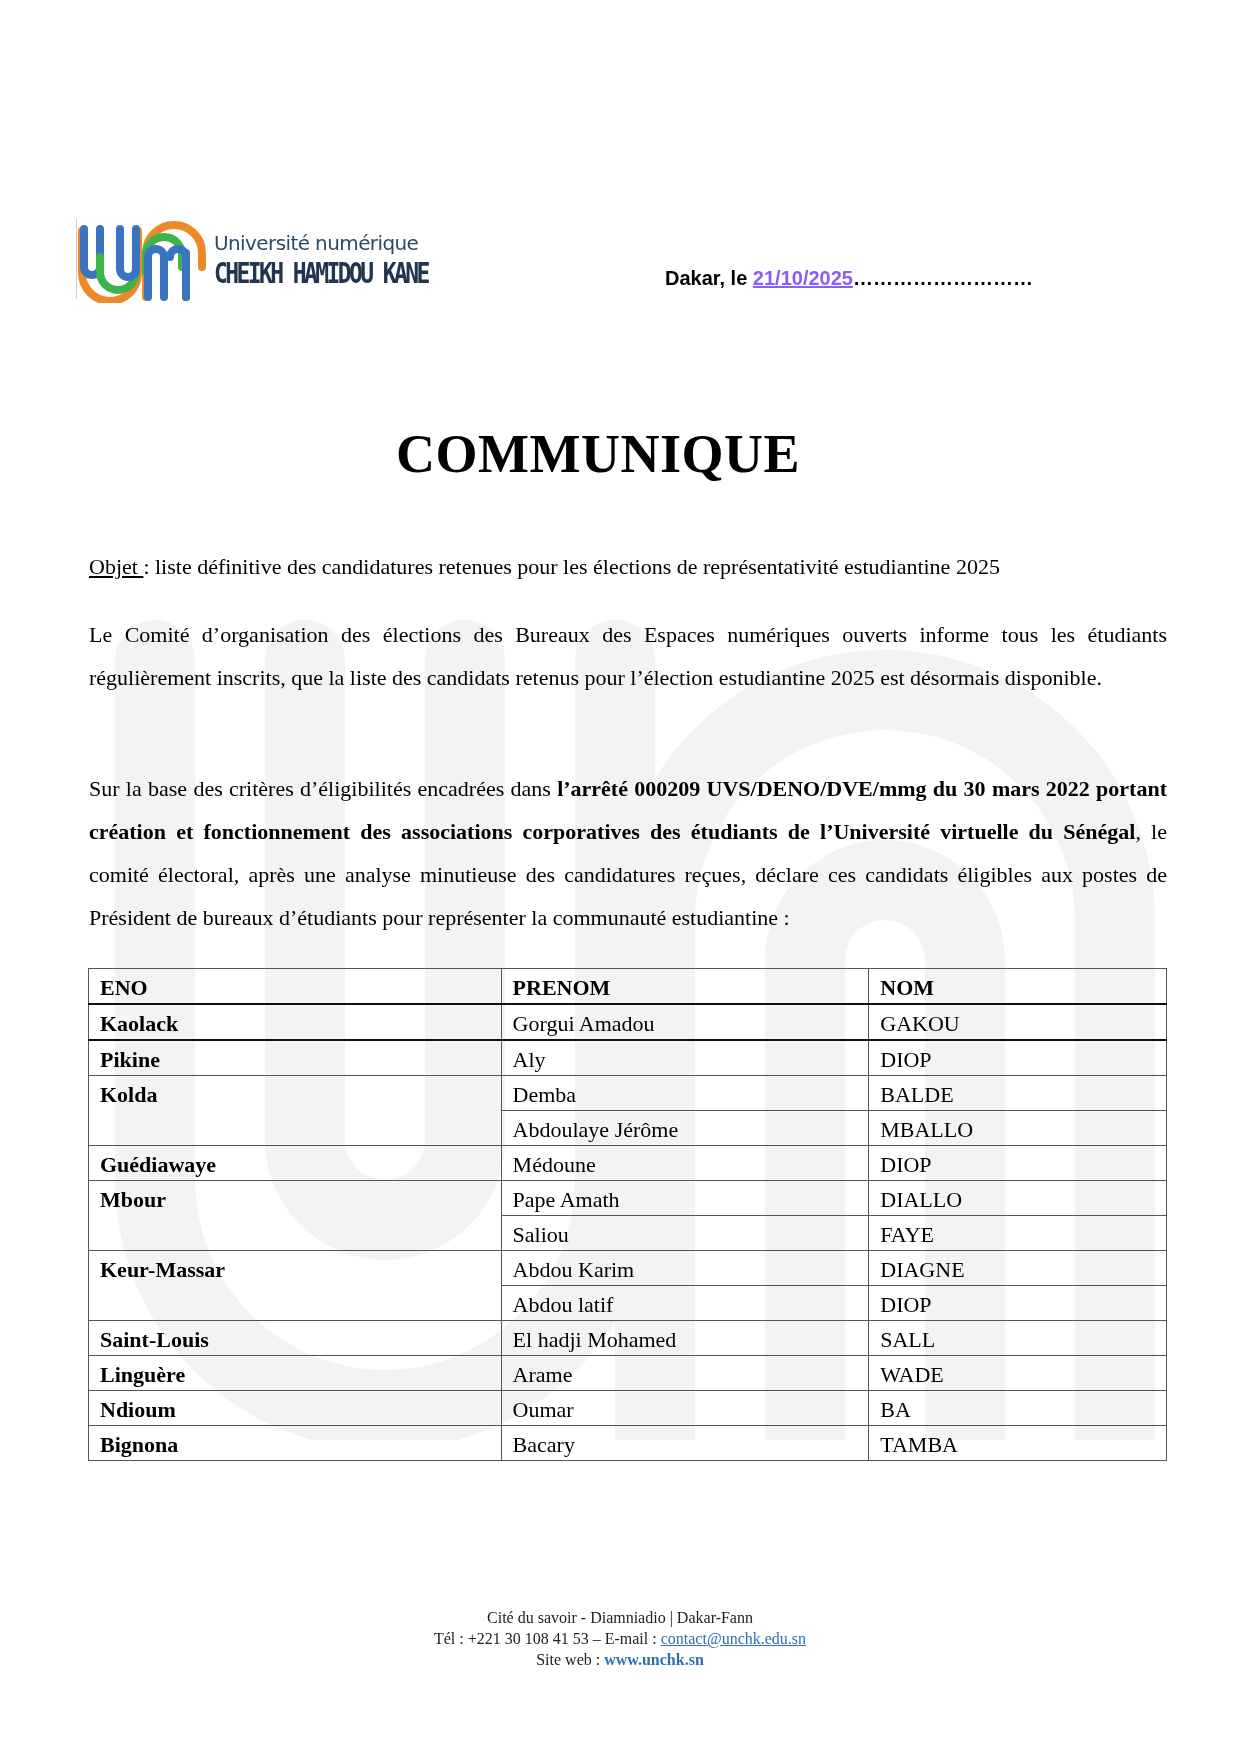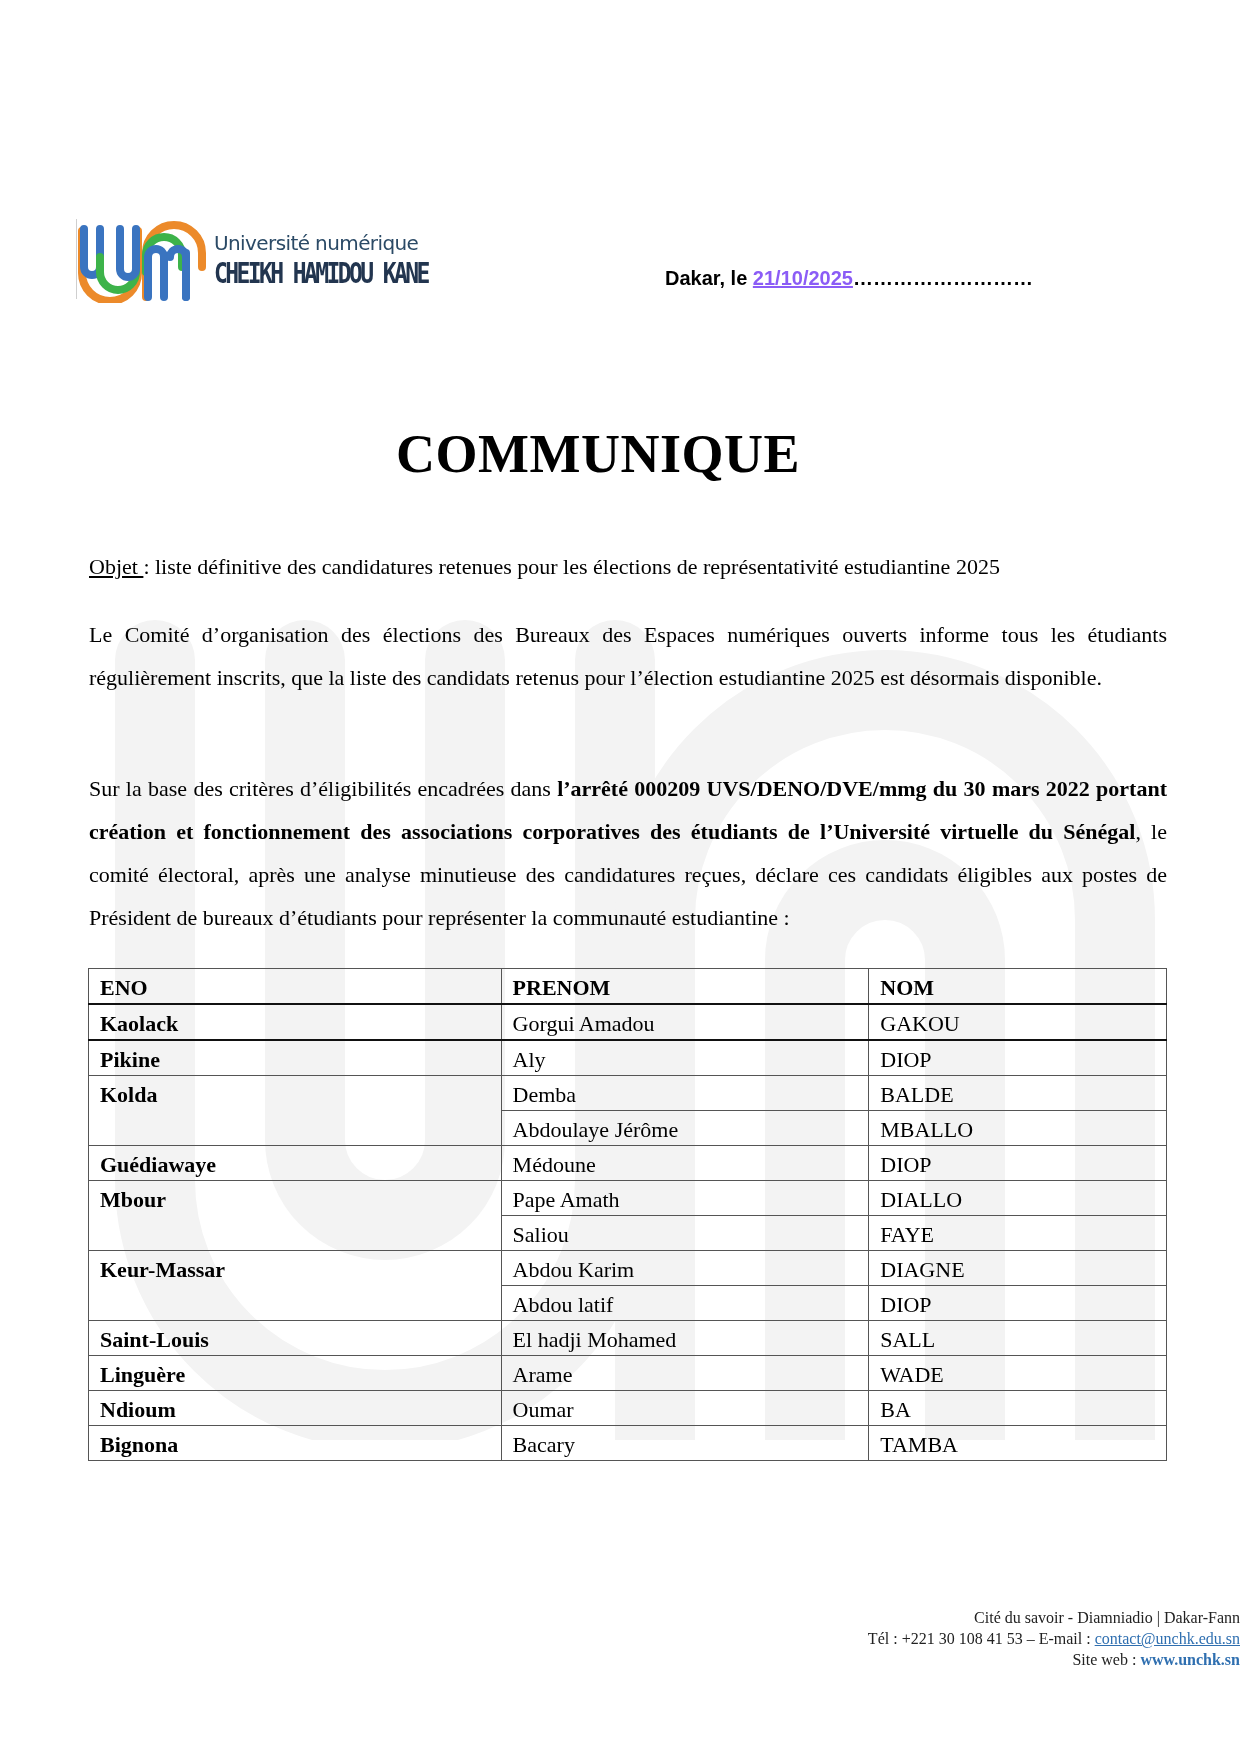--- a/index.html
+++ b/index.html
@@ -50,7 +50,7 @@
   .tbl tr.thick td { border-top: 2px solid #111; border-bottom: 2px solid #111; }
 
   
-  .footer { position: absolute; left: 0; width: 1240px; top: 1607px; text-align: right; font-family: "Liberation Serif", serif; font-size: 16px; line-height: 21px; color: #222; z-index: 1; }
+  .footer { position: absolute; left: 0; width: 1240px; top: 1607px; text-align: center; font-family: "Liberation Serif", serif; font-size: 16px; line-height: 21px; color: #222; z-index: 1; }
   .footer a { color: #2f6fb0; text-decoration: underline; }
   .footer .web { color: #2f6fb0; font-weight: bold; }
 </style>

